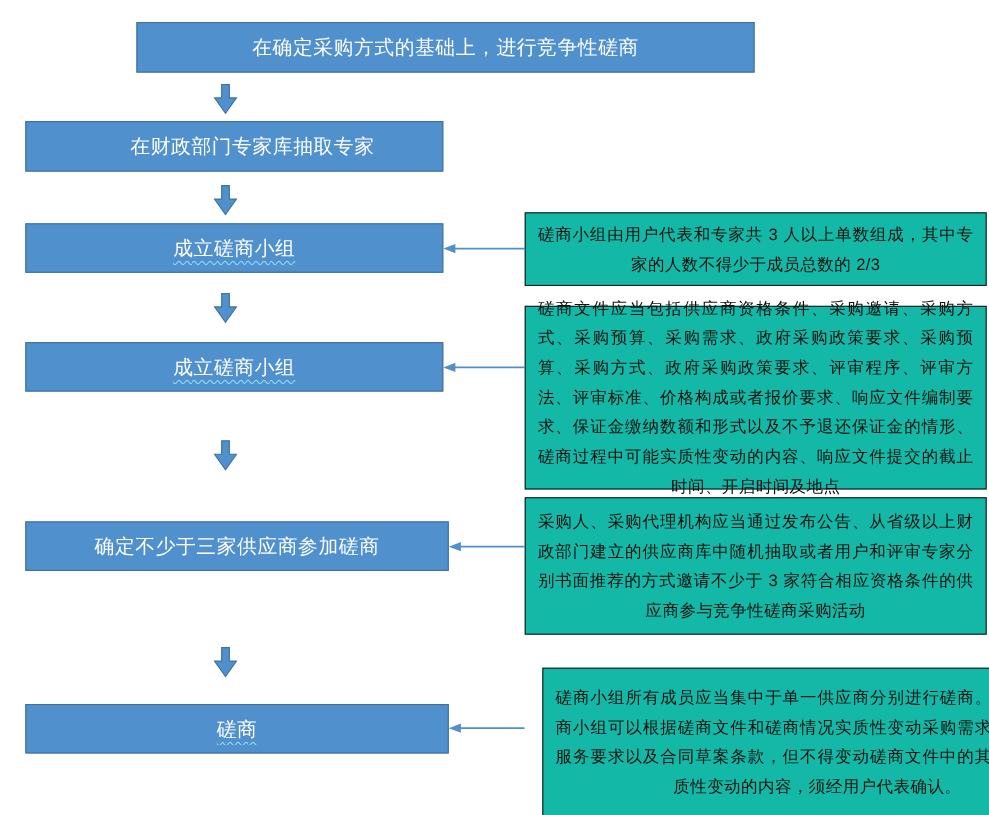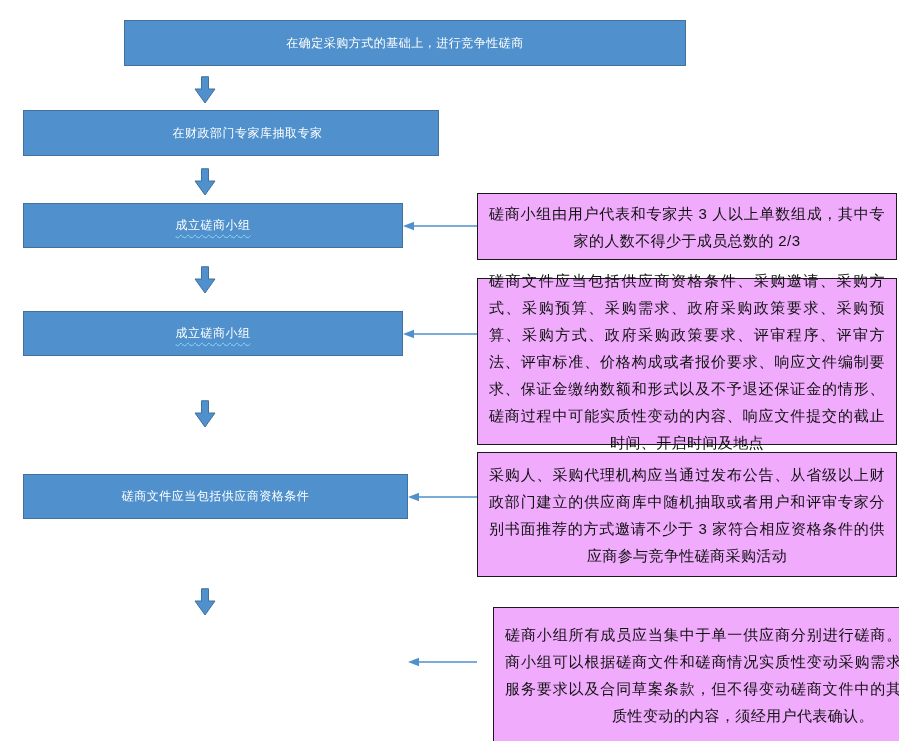--- a/index.html
+++ b/index.html
@@ -24,7 +24,7 @@
     align-items: center;
     justify-content: center;
     color: #ffffff;
-    font-size: 12px;
+    font-size: 18px;
     letter-spacing: 0.5px;
   }
   .step-label {

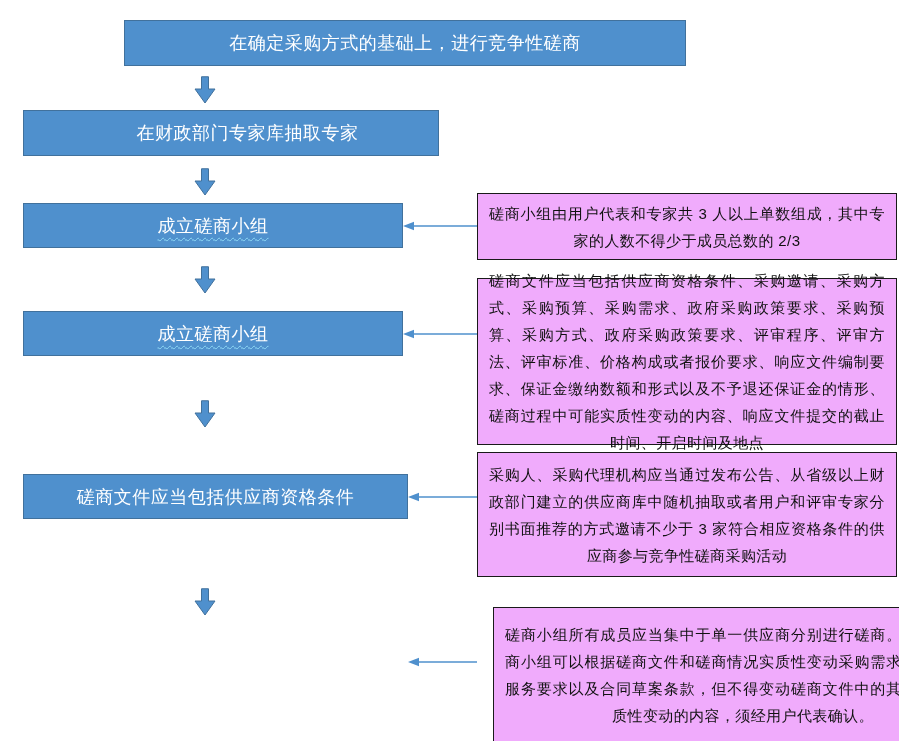--- a/index.html
+++ b/index.html
@@ -74,7 +74,7 @@
     <path d="M7.5 0.75 H14.5 V13 H21 L11 27 L1 13 H7.5 Z" fill="#4f90cd" stroke="#41719c" stroke-width="1"></path>
   </svg>
 
-  <div class="step" style="left:23px; top:110px; width:416px; height:46px;padding-left:33px;">
+  <div class="step" style="left:23px; top:110px; width:380px; height:46px;padding-left:33px;">
     <span class="step-label">在财政部门专家库抽取专家</span>
   </div>
 

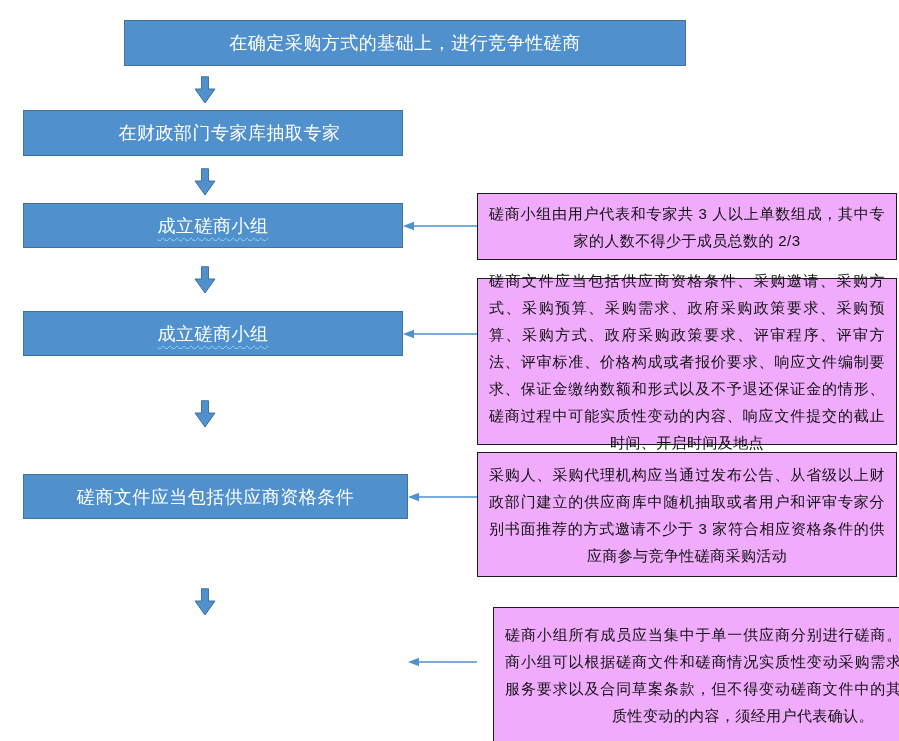--- a/index.html
+++ b/index.html
@@ -39,7 +39,7 @@
   }
   .annotation {
     position: absolute;
-    background: #f0abfc;
+    background: #14b8a6;
     border: 1px solid #1a1a1a;
     box-sizing: border-box;
     display: flex;

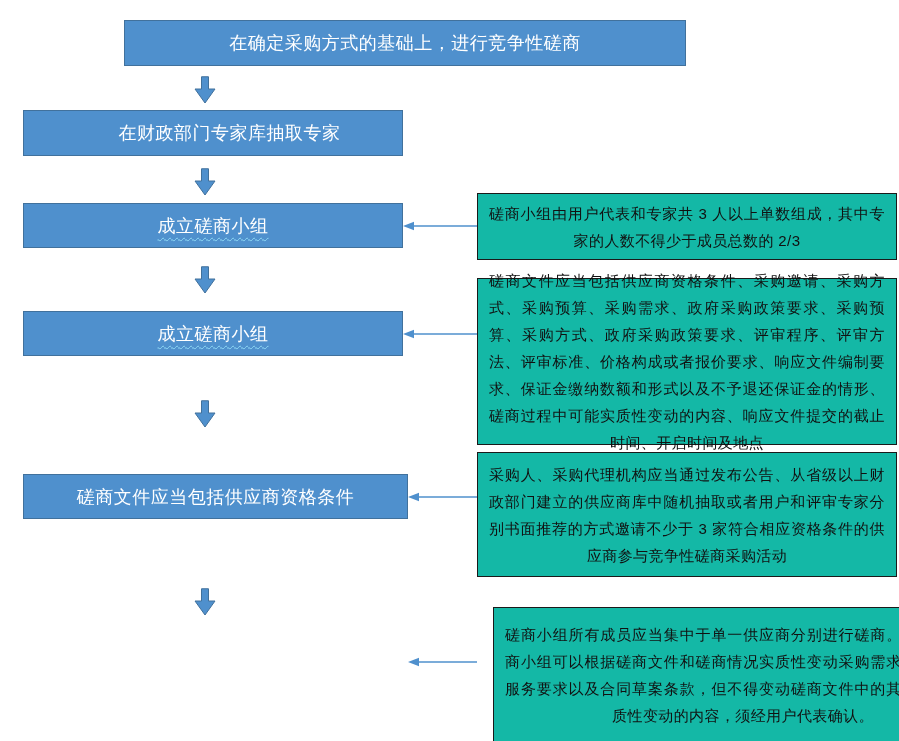--- a/index.html
+++ b/index.html
@@ -99,7 +99,7 @@
   </svg>
 
   <div class="step" style="left:23px; top:474px; width:385px; height:45px;">
-    <span class="step-label">磋商文件应当包括供应商资格条件</span>
+    <span class="step-label">确定不少于三家供应商参加磋商</span>
   </div>
 
   <svg class="down-arrow" style="left:194px; top:588px;" width="22" height="28" viewBox="0 0 22 28">

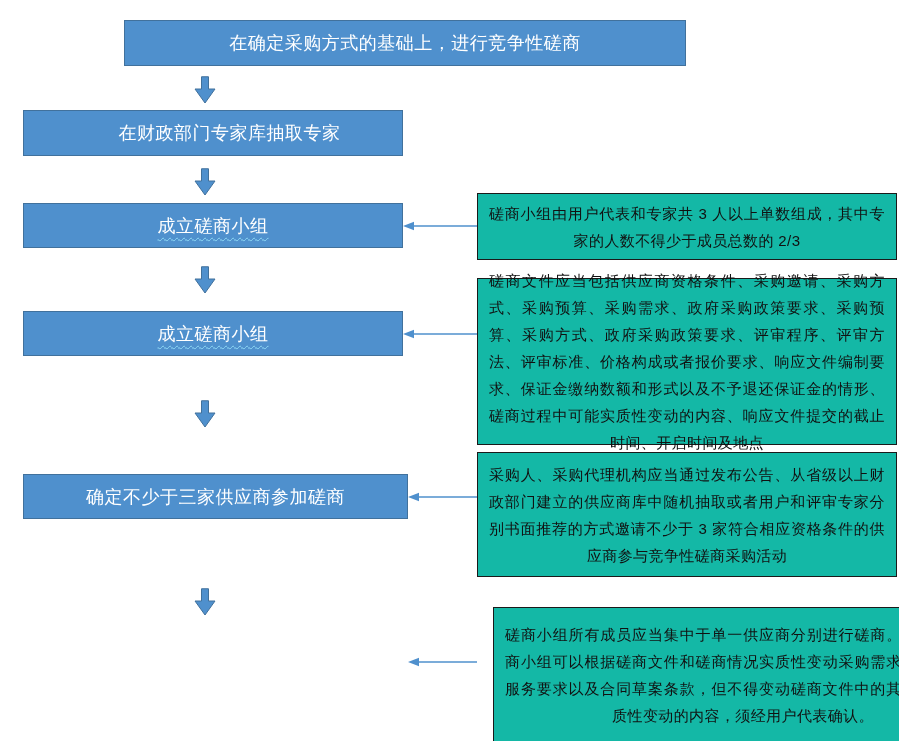--- a/index.html
+++ b/index.html
@@ -106,6 +106,9 @@
     <path d="M7.5 0.75 H14.5 V13 H21 L11 27 L1 13 H7.5 Z" fill="#4f90cd" stroke="#41719c" stroke-width="1"></path>
   </svg>
 
+  <div class="step" style="left:23px; top:640px; width:385px; height:45px;">
+    <span class="step-label squiggle">磋商</span>
+  </div>
 
   <svg class="connector" style="left:403px; top:220px;" width="74" height="12" viewBox="0 0 74 12">
     <line x1="74" y1="6" x2="10" y2="6" stroke="#4f90cd" stroke-width="1.6"></line>

